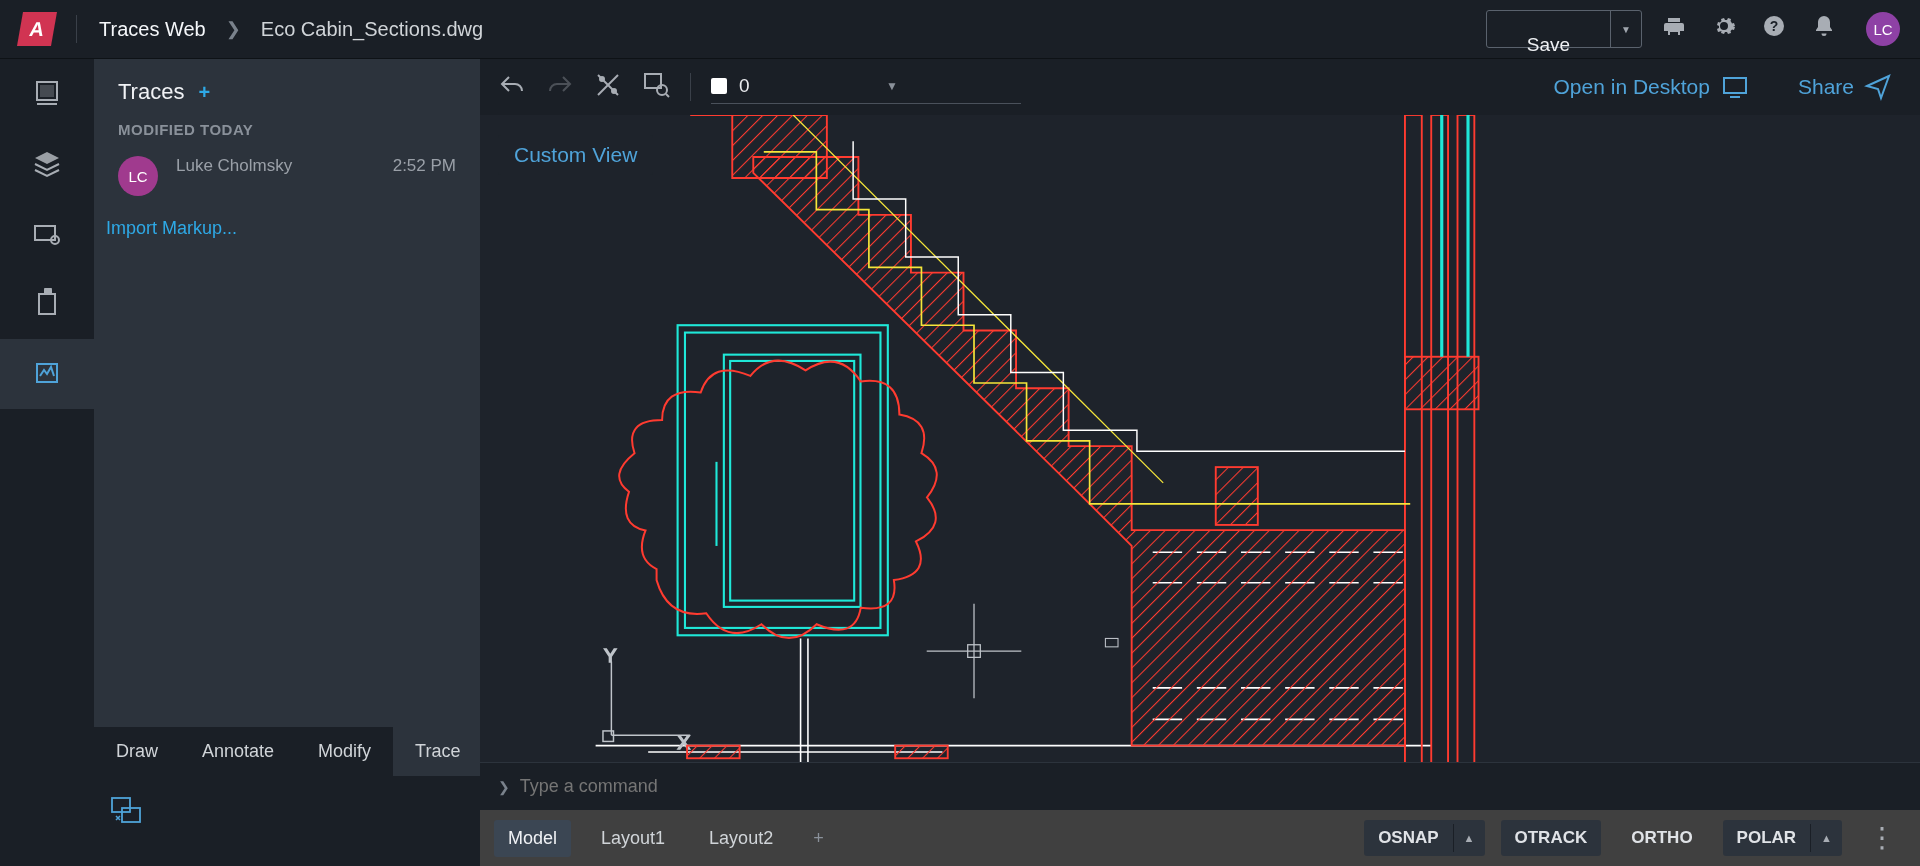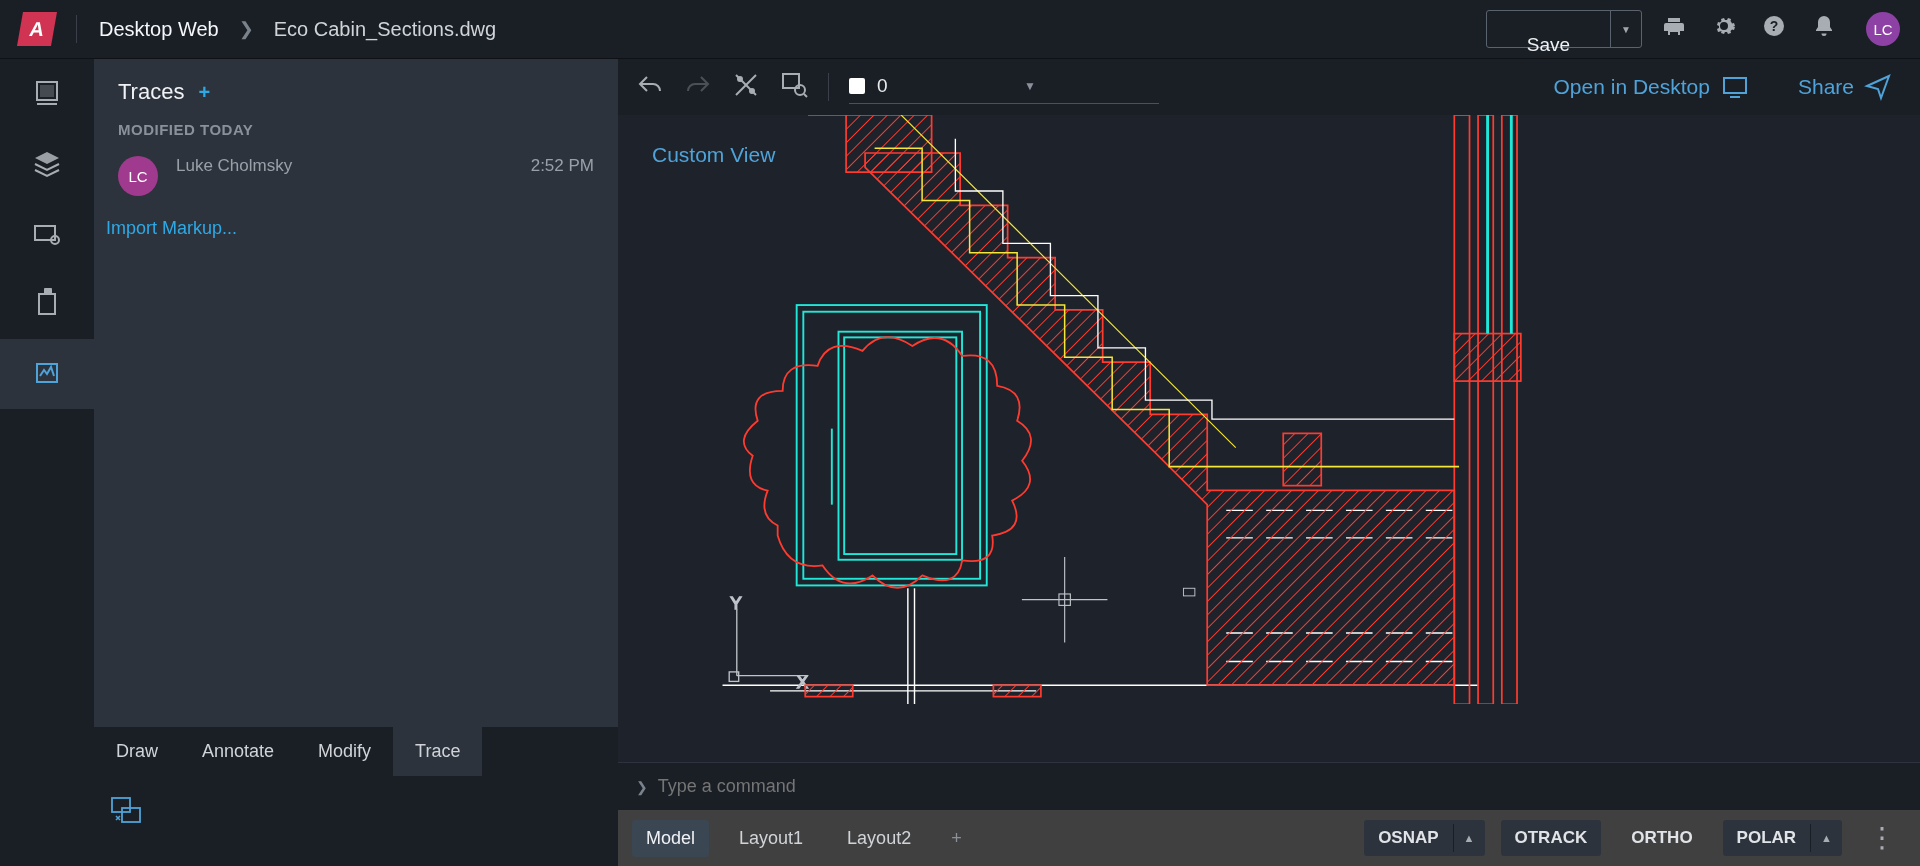--- a/index.html
+++ b/index.html
@@ -83,7 +83,7 @@
 <div class="header">
   <div class="logo">A</div>
   <div class="divider"></div>
-  <span class="crumb">Desktop Web</span>
+  <span class="crumb">Traces Web</span>
   <span class="chev">❯</span>
   <span class="crumb dim">Eco Cabin_Sections.dwg</span>
   <div class="spacer"></div>

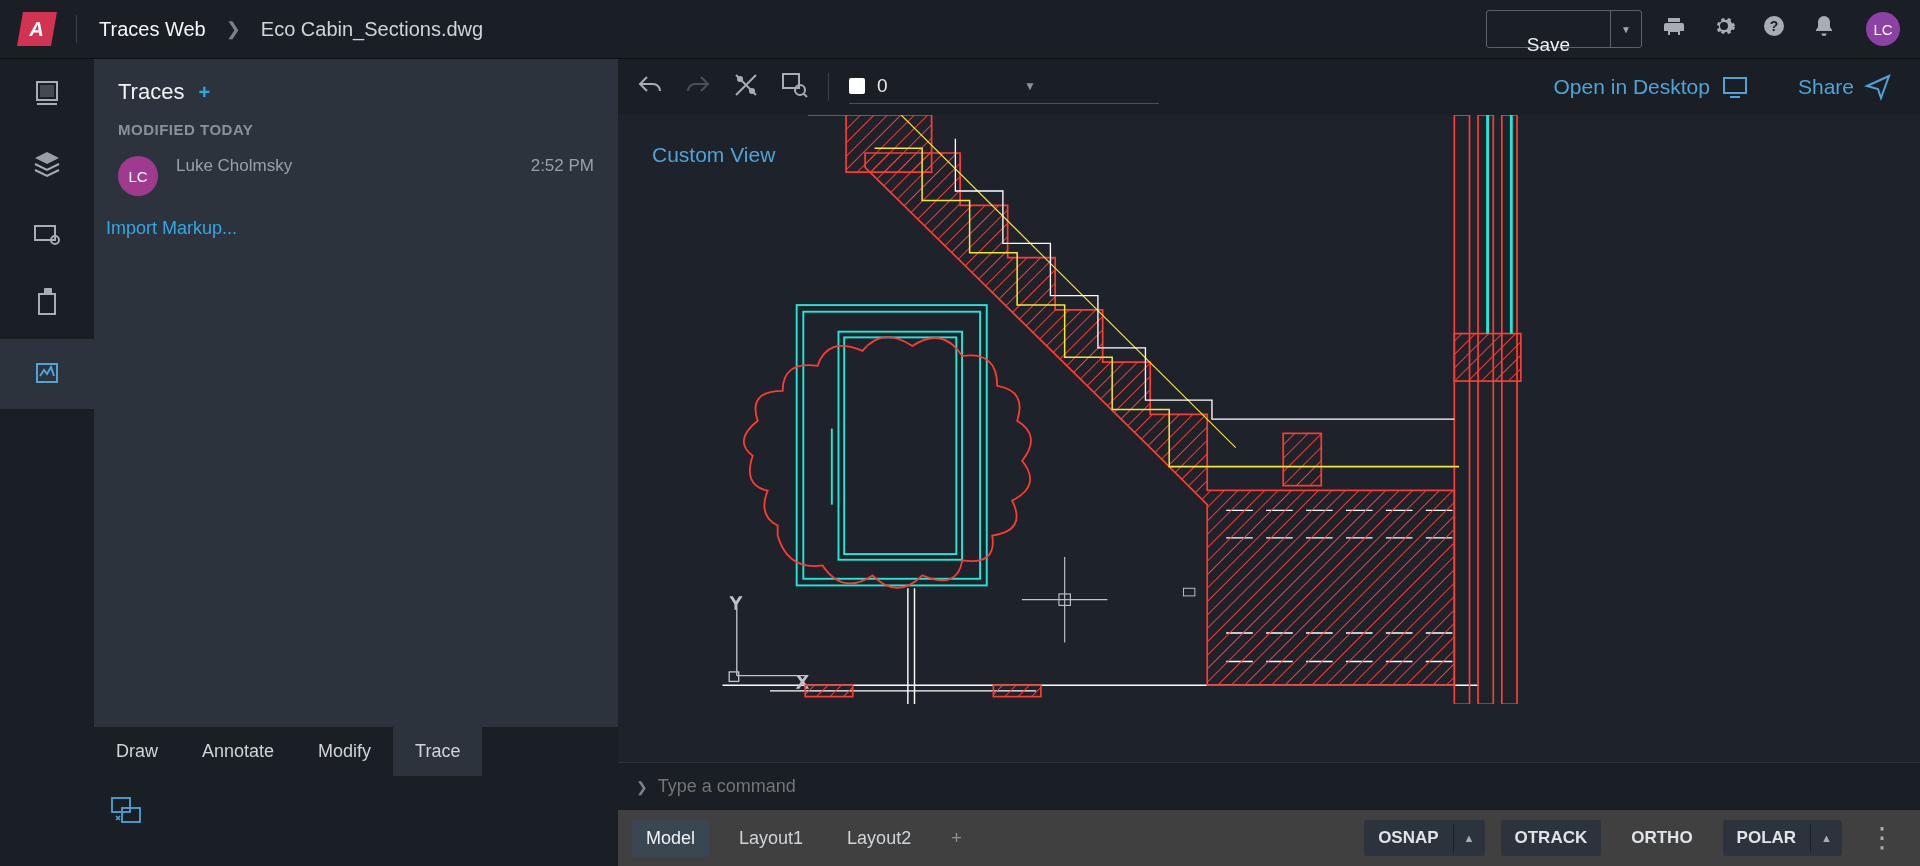--- a/index.html
+++ b/index.html
@@ -26,7 +26,7 @@
 .rail-item.active { background:#2c333c; }
 .rail-item svg { width:32px; height:32px; }
 
-.side-panel { width:524px; background:#2c333c; display:flex; flex-direction:column; }
+.side-panel { width:386px; background:#2c333c; display:flex; flex-direction:column; }
 .panel-head { padding:20px 24px 8px; display:flex; align-items:center; gap:14px;}
 .panel-head h2 { font-size:22px; font-weight:400; color:#f0f2f5;}
 .plus { color:#2ea9e6; font-size:20px; font-weight:bold; cursor:pointer;}

